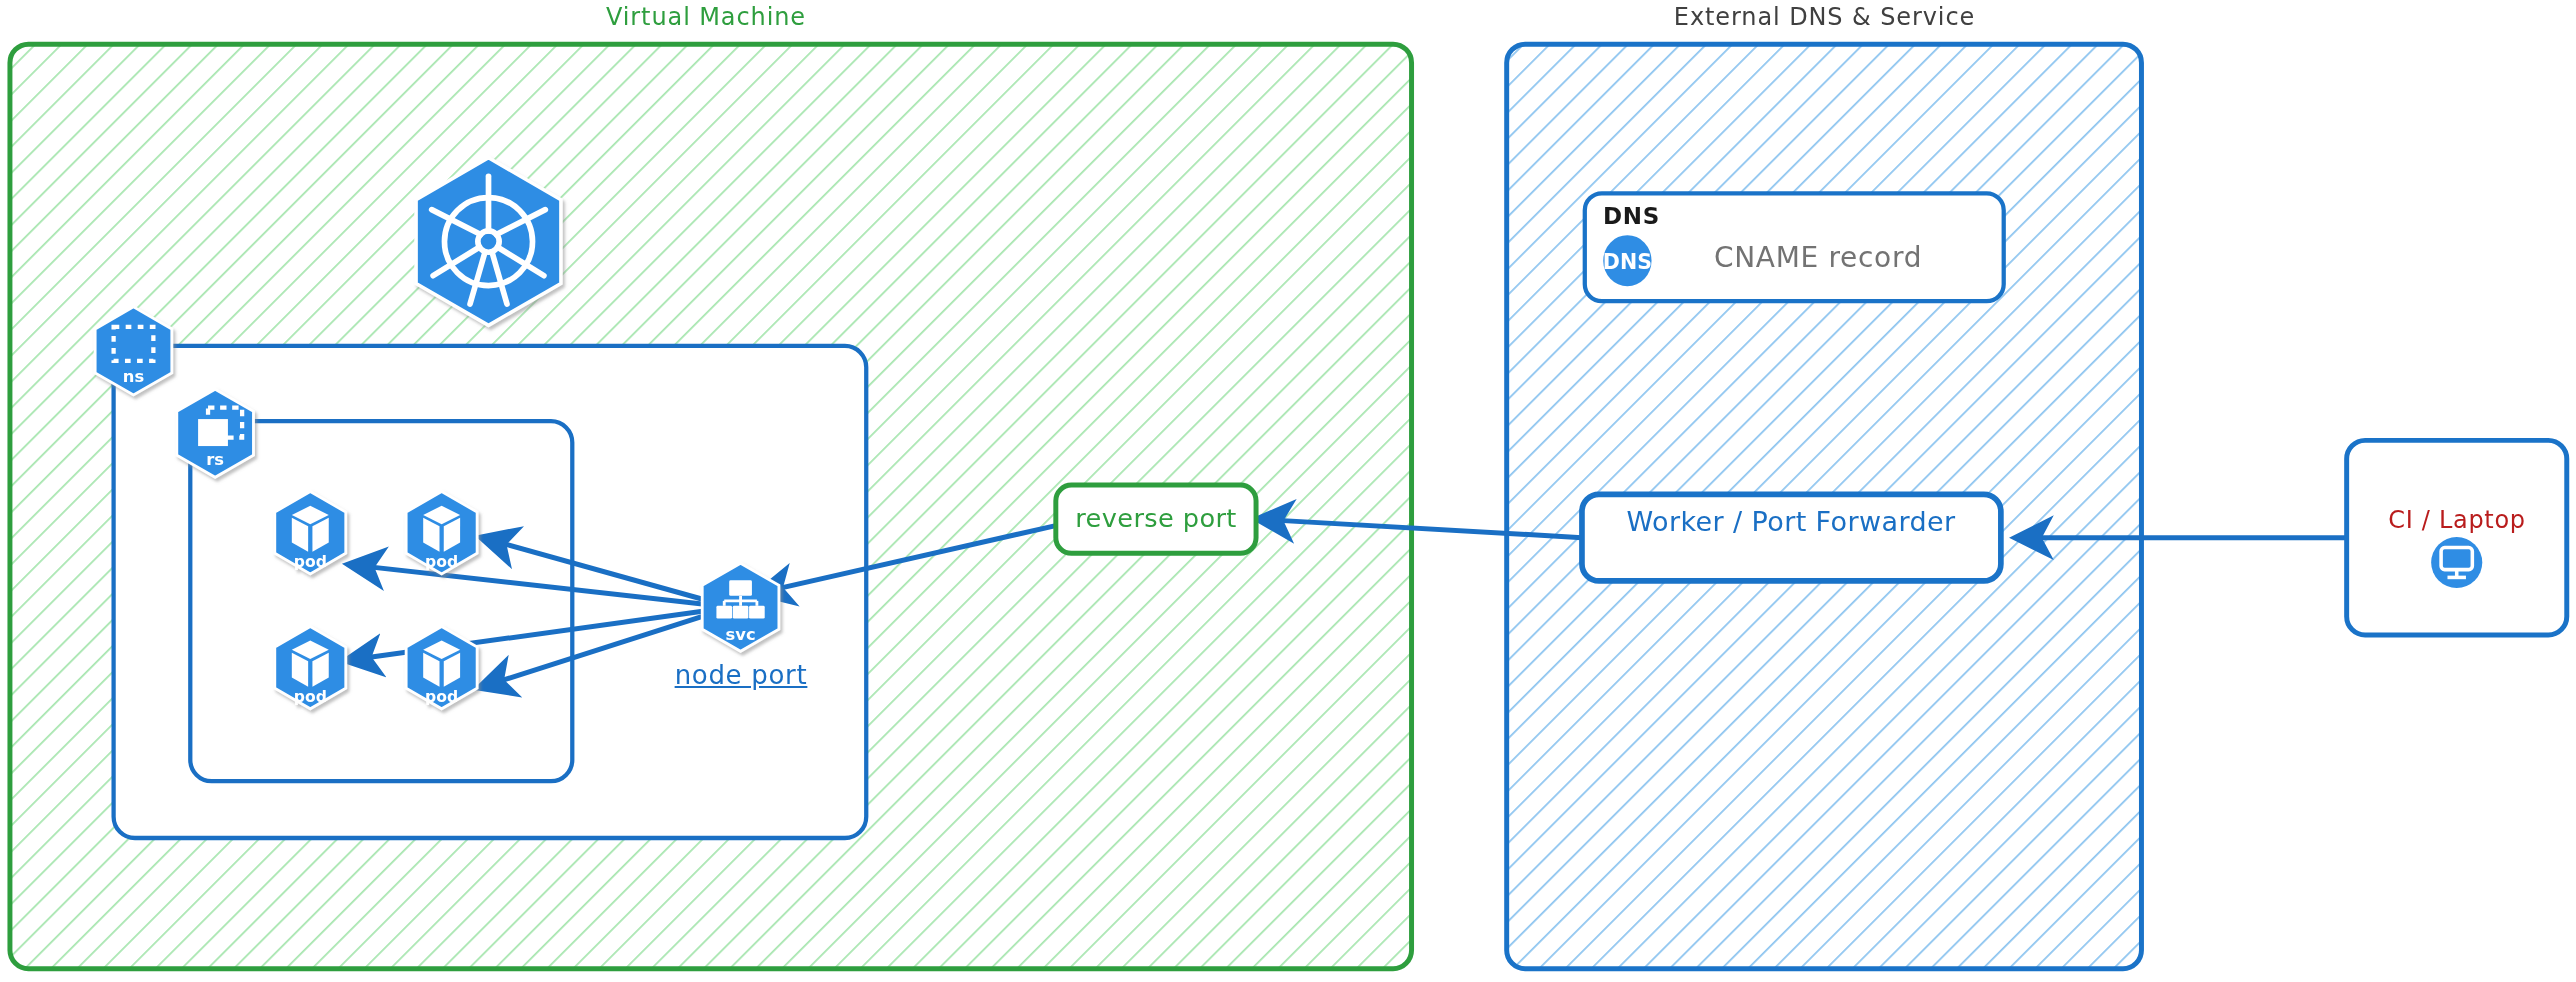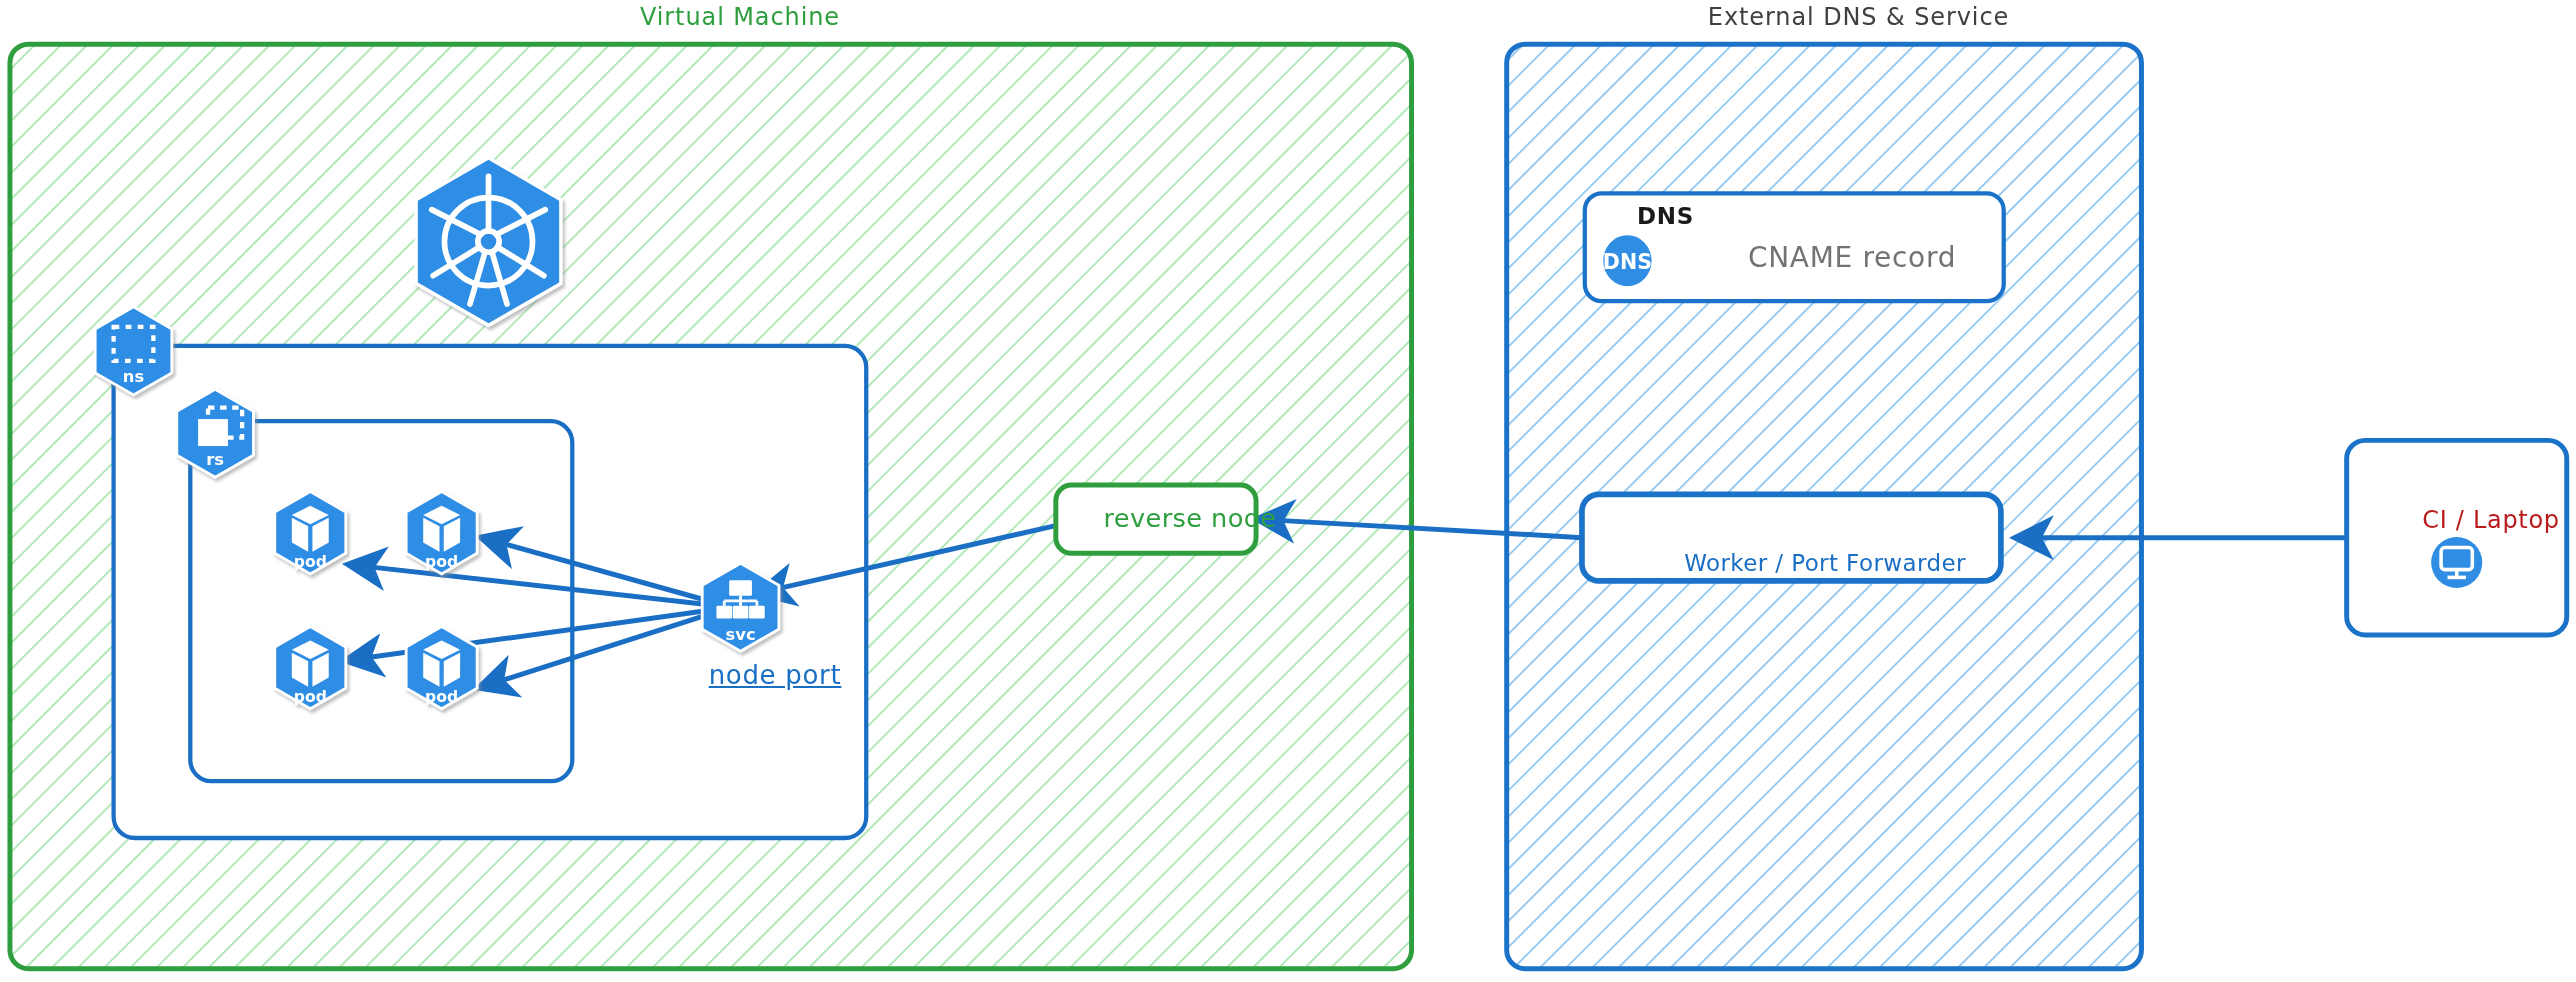--- a/index.html
+++ b/index.html
@@ -8,7 +8,7 @@
     font-family:"DejaVu Sans","Liberation Sans",sans-serif;
   }
   #canvas{position:absolute;inset:0;width:2576px;height:983px;}
-  .hand{font-family:"DejaVu Sans","Liberation Sans",sans-serif;margin-left:34px;}
+  .hand{font-family:"DejaVu Sans","Liberation Sans",sans-serif;}
   .lbl{position:absolute;white-space:nowrap;pointer-events:none;}
   svg{position:absolute;left:0;top:0;overflow:visible;}
 </style>

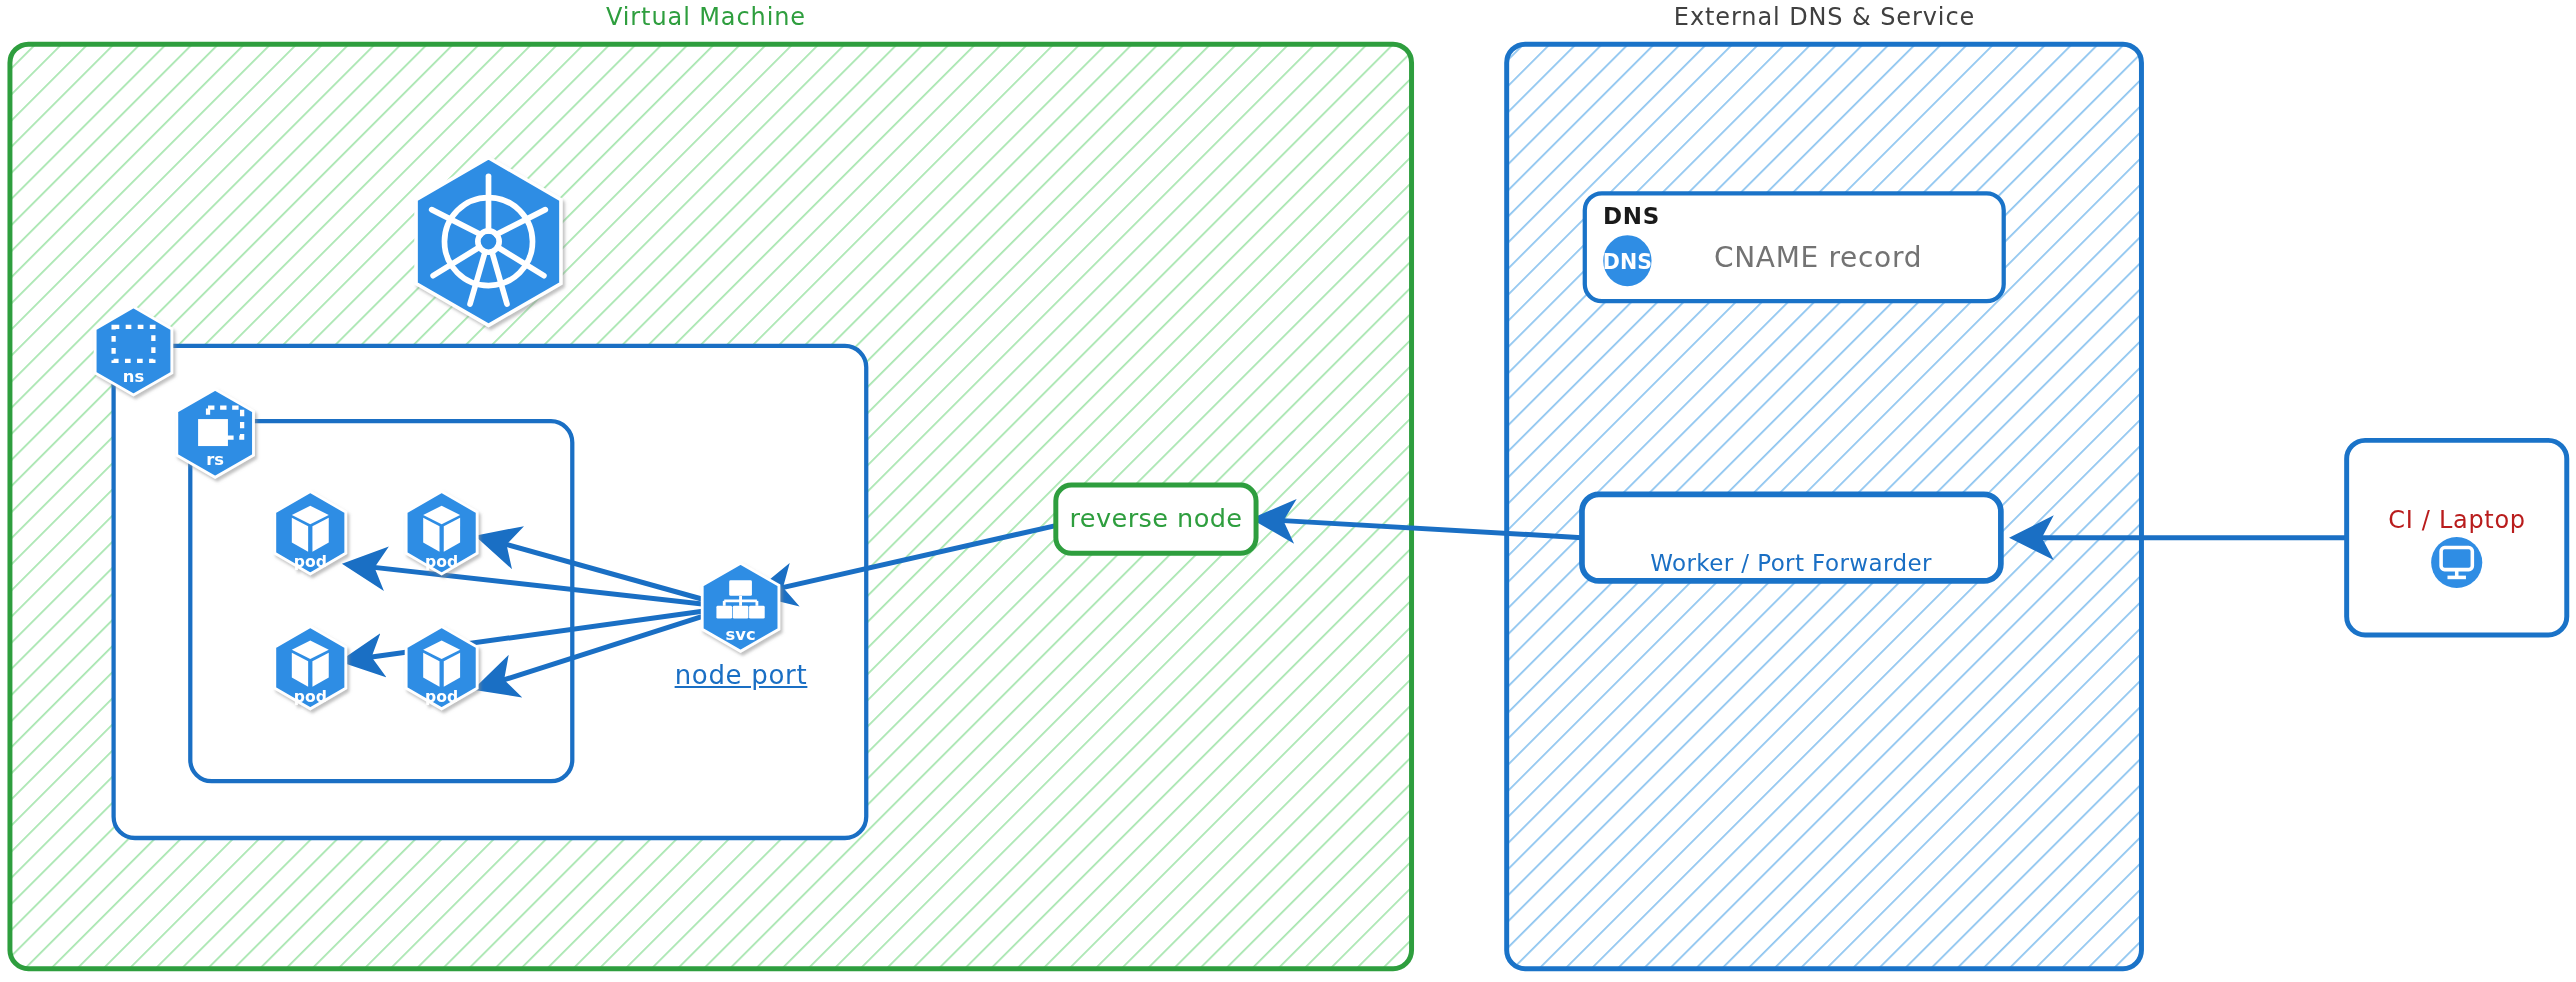--- a/index.html
+++ b/index.html
@@ -169,7 +169,7 @@
 
   <div class="lbl hand" style="left:741px;top:660px;transform:translateX(-50%);color:#1a6fc4;font-size:26px;letter-spacing:0.7px;text-decoration:underline;">node port</div>
 
-  <div class="lbl hand" style="left:1156px;top:503px;transform:translateX(-50%);color:#2e9e3e;font-size:25.6px;letter-spacing:0.4px;">reverse node</div>
+  <div class="lbl hand" style="left:1156px;top:503px;transform:translateX(-50%);color:#2e9e3e;font-size:25.6px;letter-spacing:0.4px;">reverse port</div>
 
   <div class="lbl hand" style="left:1603px;top:203px;color:#1a1a1a;font-size:23px;font-weight:700;letter-spacing:0.7px;">DNS</div>
 

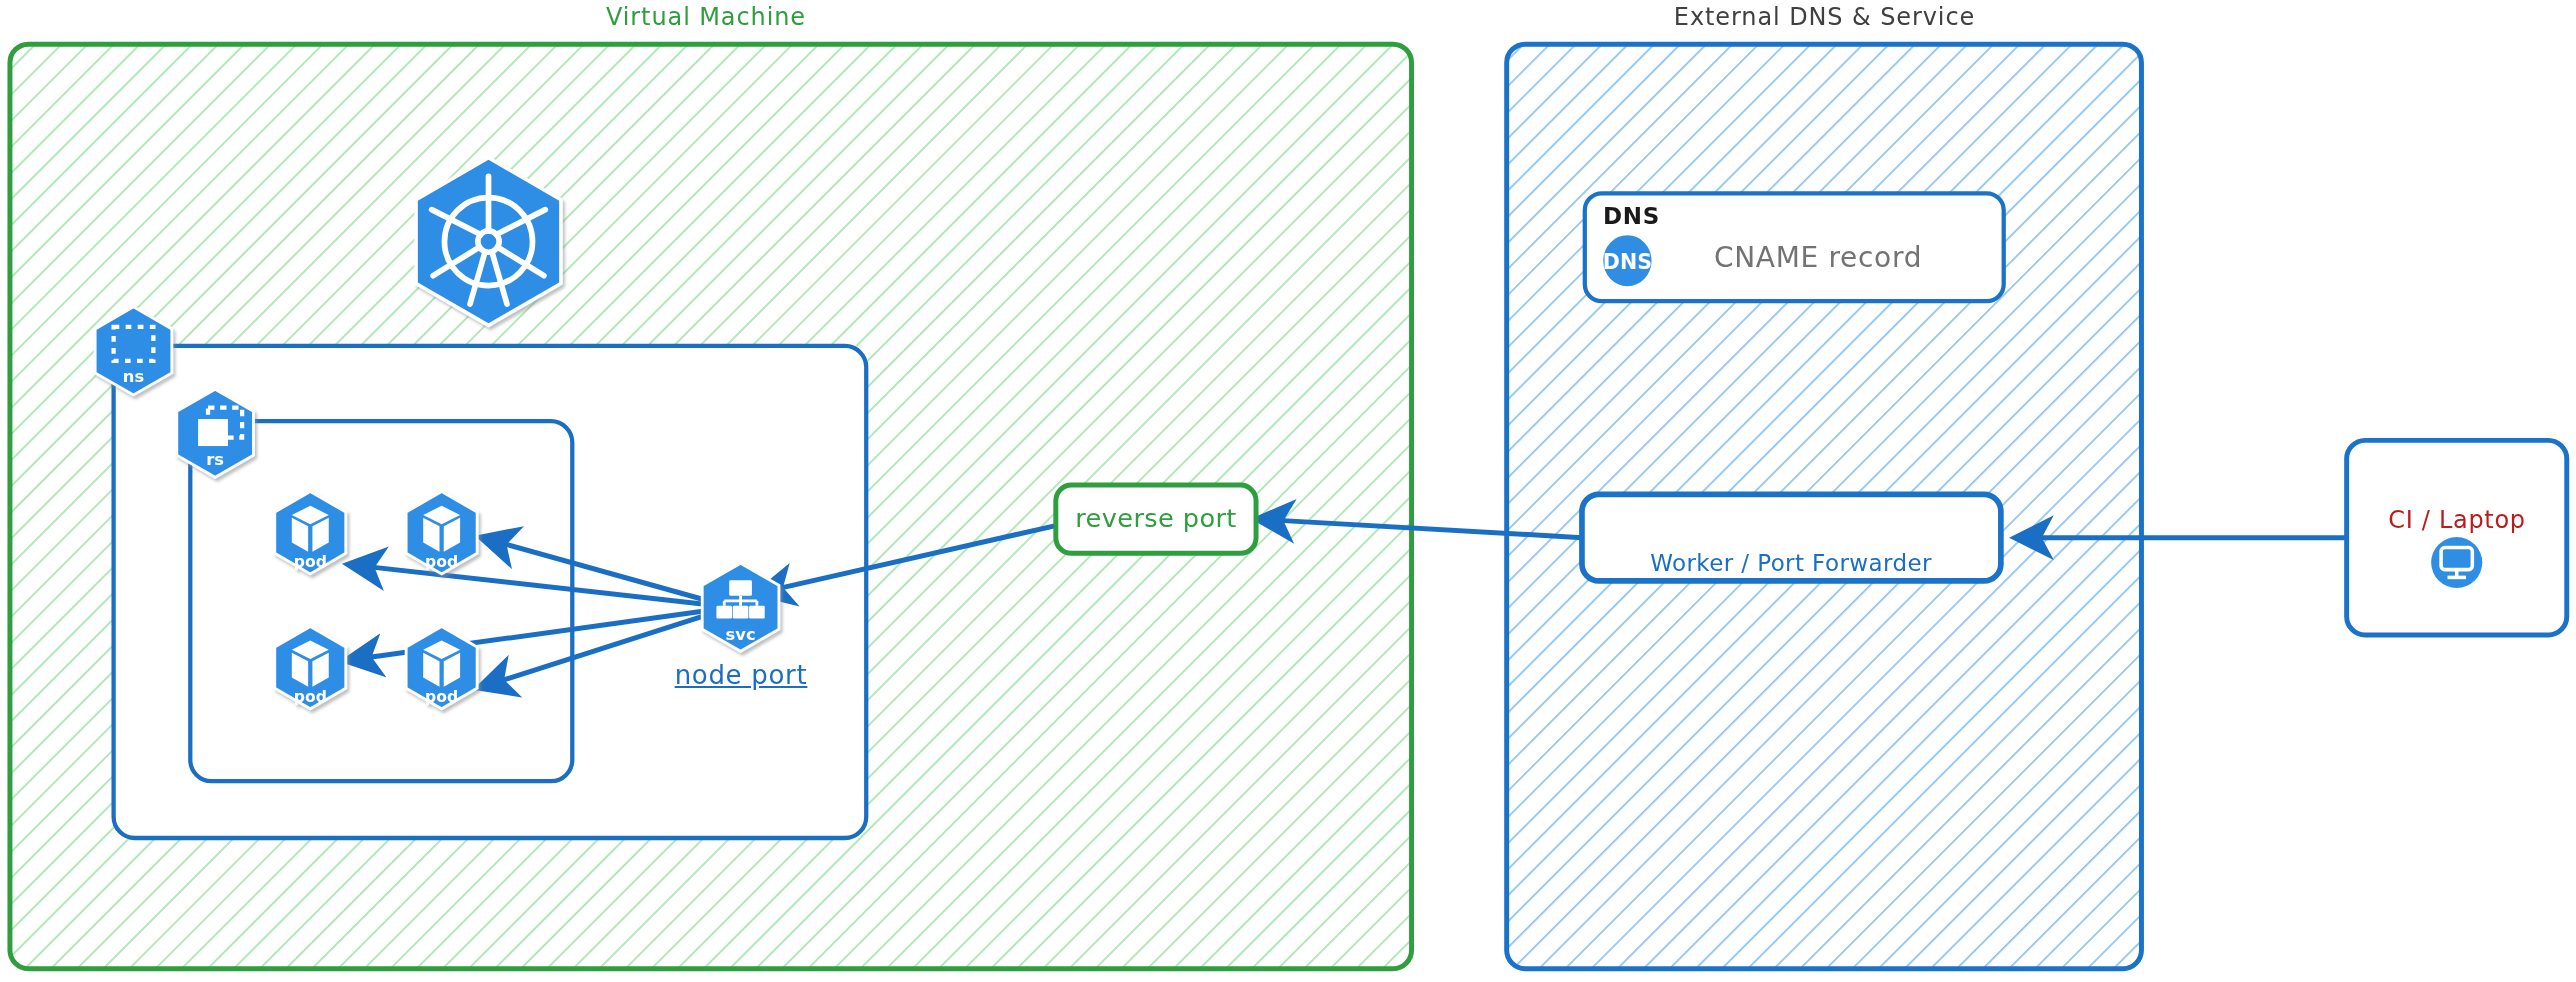--- a/index.html
+++ b/index.html
@@ -175,7 +175,7 @@
 
   <div class="lbl hand" style="left:1818px;top:241px;transform:translateX(-50%);color:#737373;font-size:28px;letter-spacing:0.7px;">CNAME record</div>
 
-  <div class="lbl hand" style="left:1791px;top:550px;transform:translateX(-50%);color:#1a6fc4;font-size:23px;letter-spacing:0.4px;">Worker / Port Forwarder</div>
+  <div class="lbl hand" style="left:1791px;top:506px;transform:translateX(-50%);color:#1a6fc4;font-size:27px;letter-spacing:0.4px;">Worker / Port Forwarder</div>
 
   <div class="lbl hand" style="left:2457px;top:506px;transform:translateX(-50%);color:#b91c1c;font-size:24px;letter-spacing:0.7px;">CI / Laptop</div>
 

